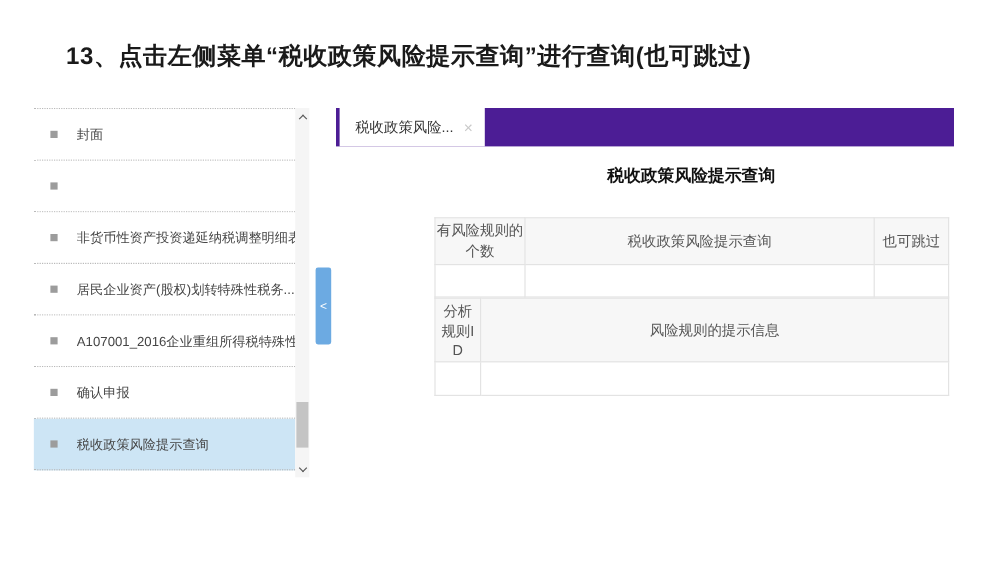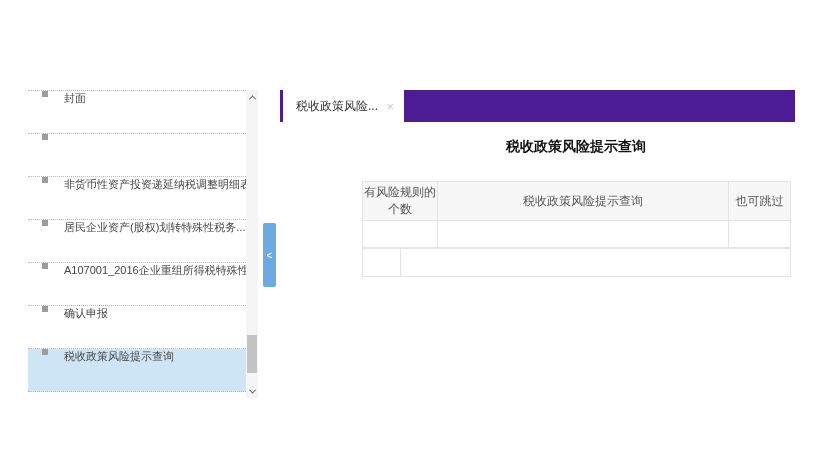--- a/index.html
+++ b/index.html
@@ -63,6 +63,7 @@
 
 <div class="stage">
 
+  <div class="heading">13、点击左侧菜单“税收政策风险提示查询”进行查询(也可跳过)</div>
 
   <div class="sidebar">
     <div class="menu">

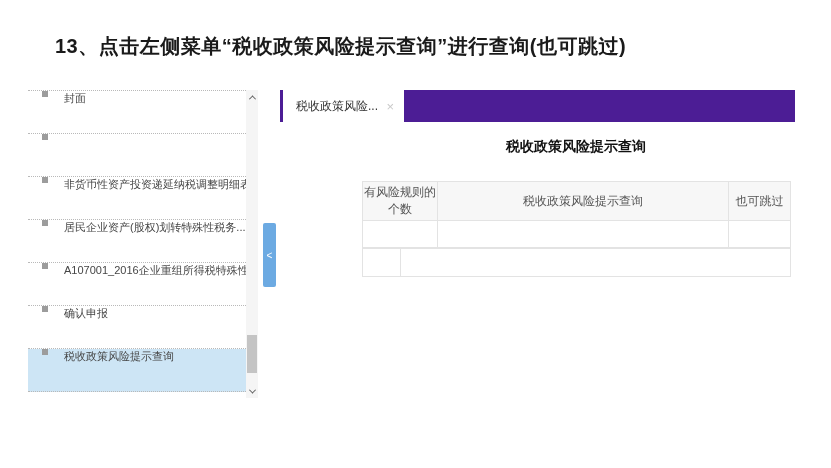--- a/index.html
+++ b/index.html
@@ -14,7 +14,7 @@
   
   .sidebar { position:absolute; left:28px; top:90px; width:230px; height:308px; background:#fff; overflow:hidden; }
   .menu { position:absolute; left:0; top:0; width:218px; border-top:1px dotted #b9b9b9; }
-  .menu-item { height:43px; display:flex; border-bottom:1px dotted #b9b9b9;
+  .menu-item { height:43px; display:flex; align-items:center; border-bottom:1px dotted #b9b9b9;
                padding-left:14px; cursor:pointer; background:#fff; }
   .menu-item.active { background:#cde5f5; }
   .bullet { width:6px; height:6px; background:#9c9c9c; margin-right:16px; flex:0 0 auto; }

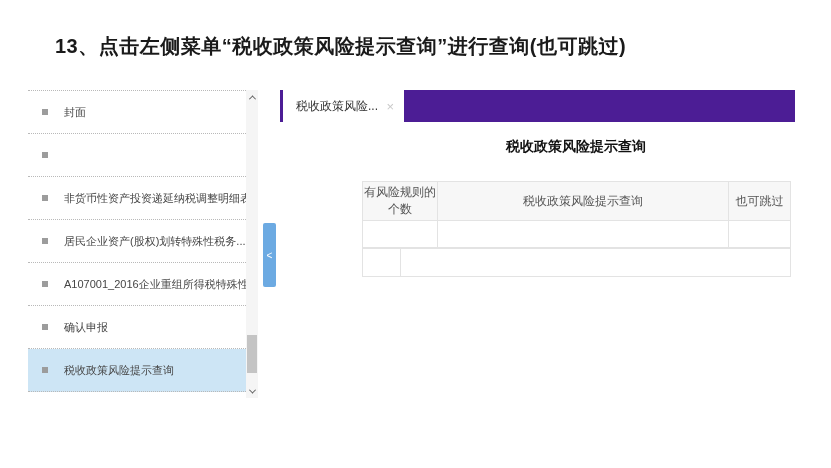--- a/index.html
+++ b/index.html
@@ -146,6 +146,10 @@
           <col style="width:390px">
         </colgroup>
       <tbody>
+          <tr>
+        <th>分析规则ID</th>
+        <th>风险规则的提示信息</th>
+      </tr>
       <tr>
         <td></td>
         <td></td>

